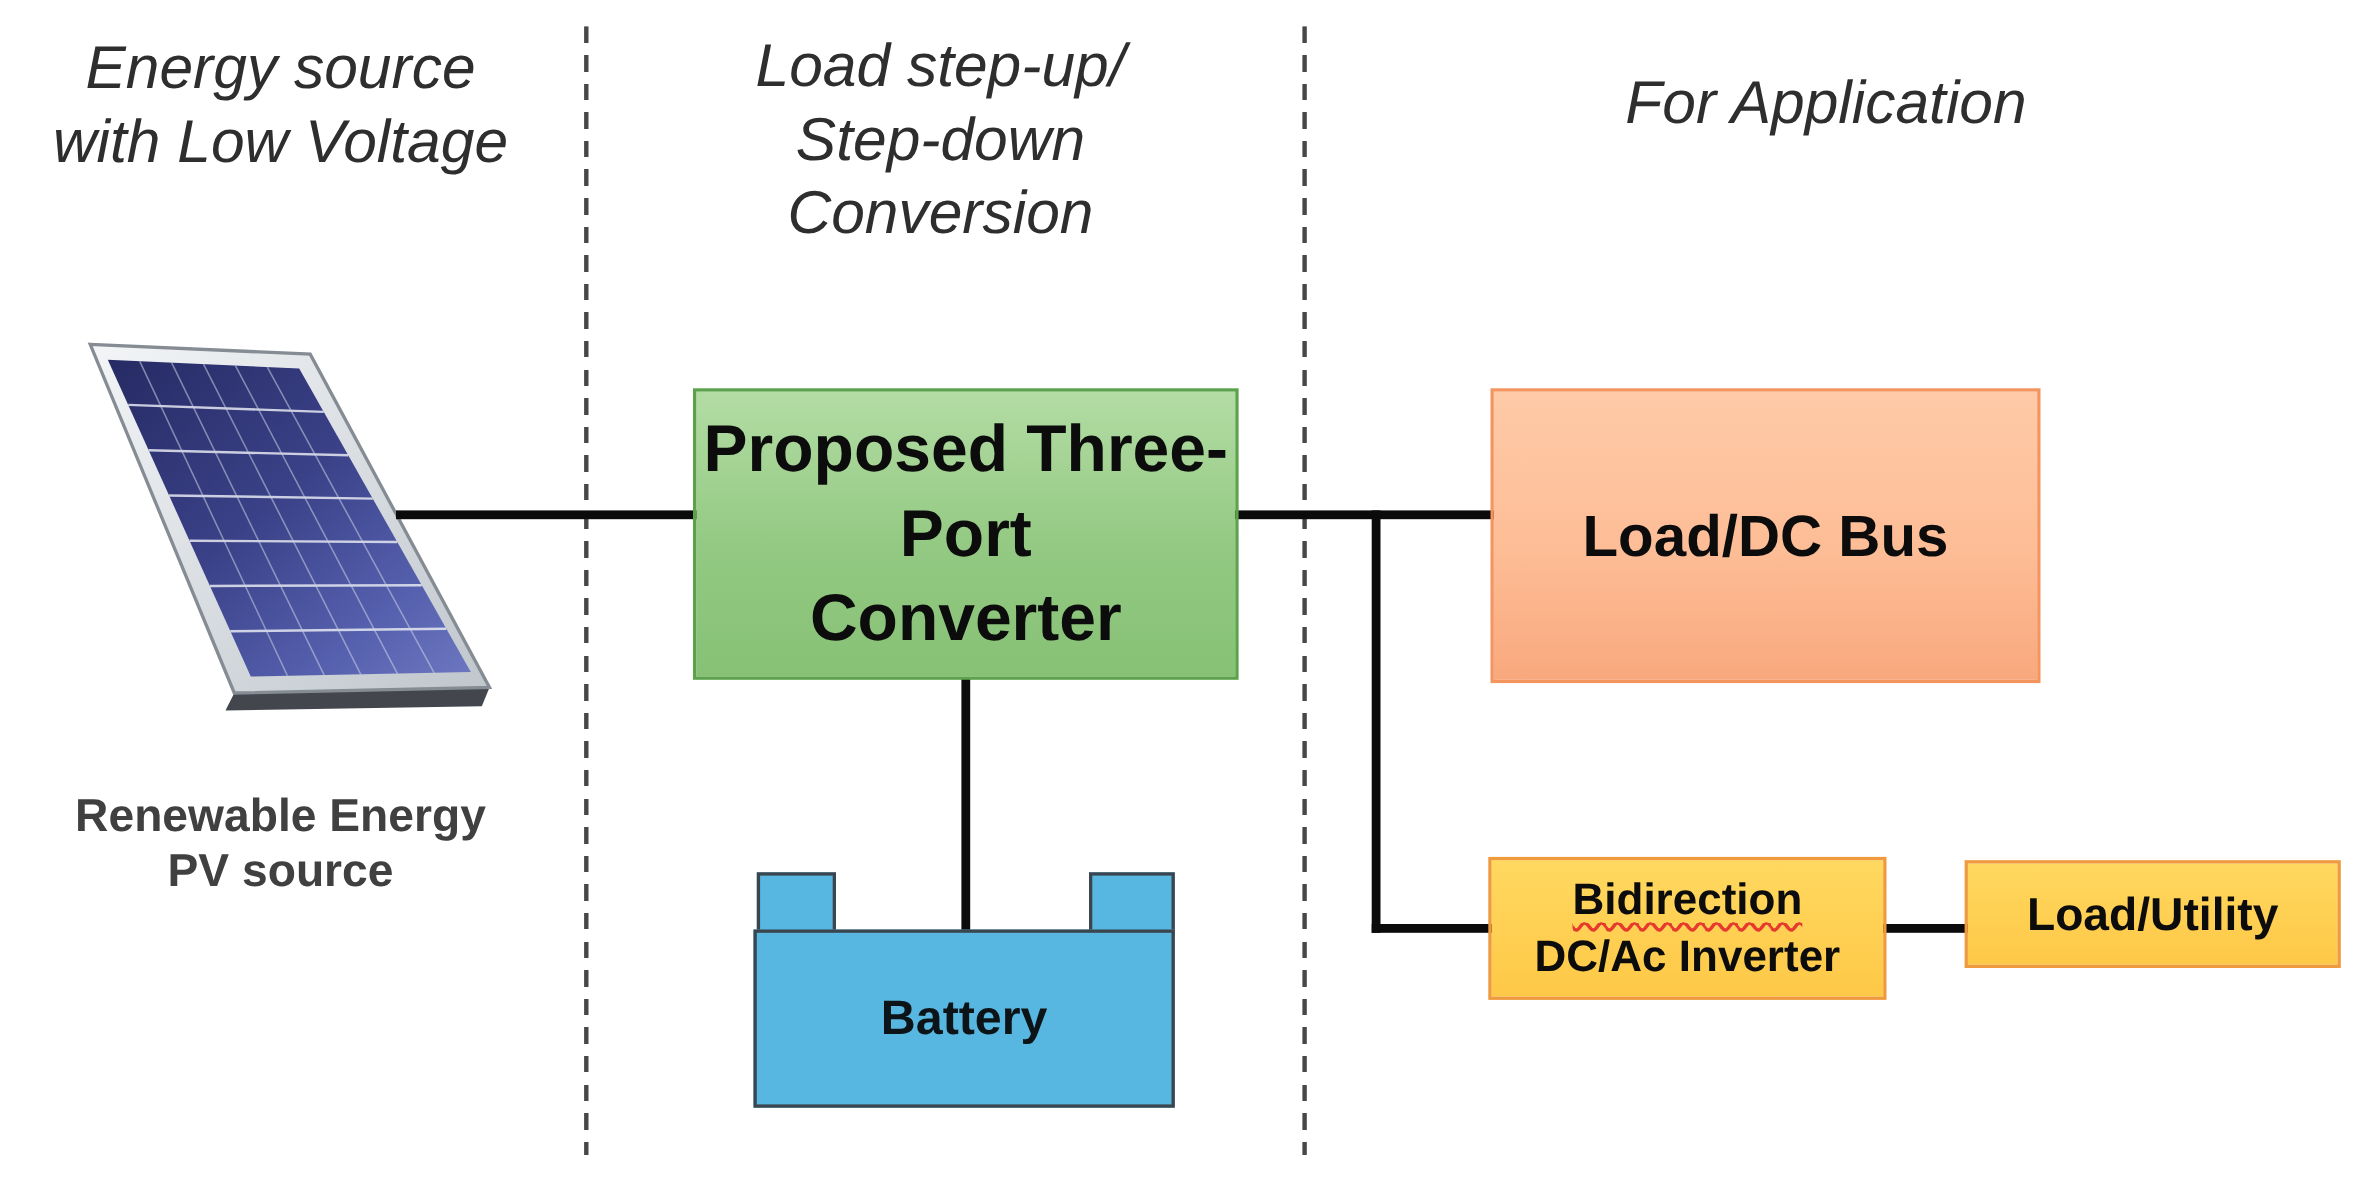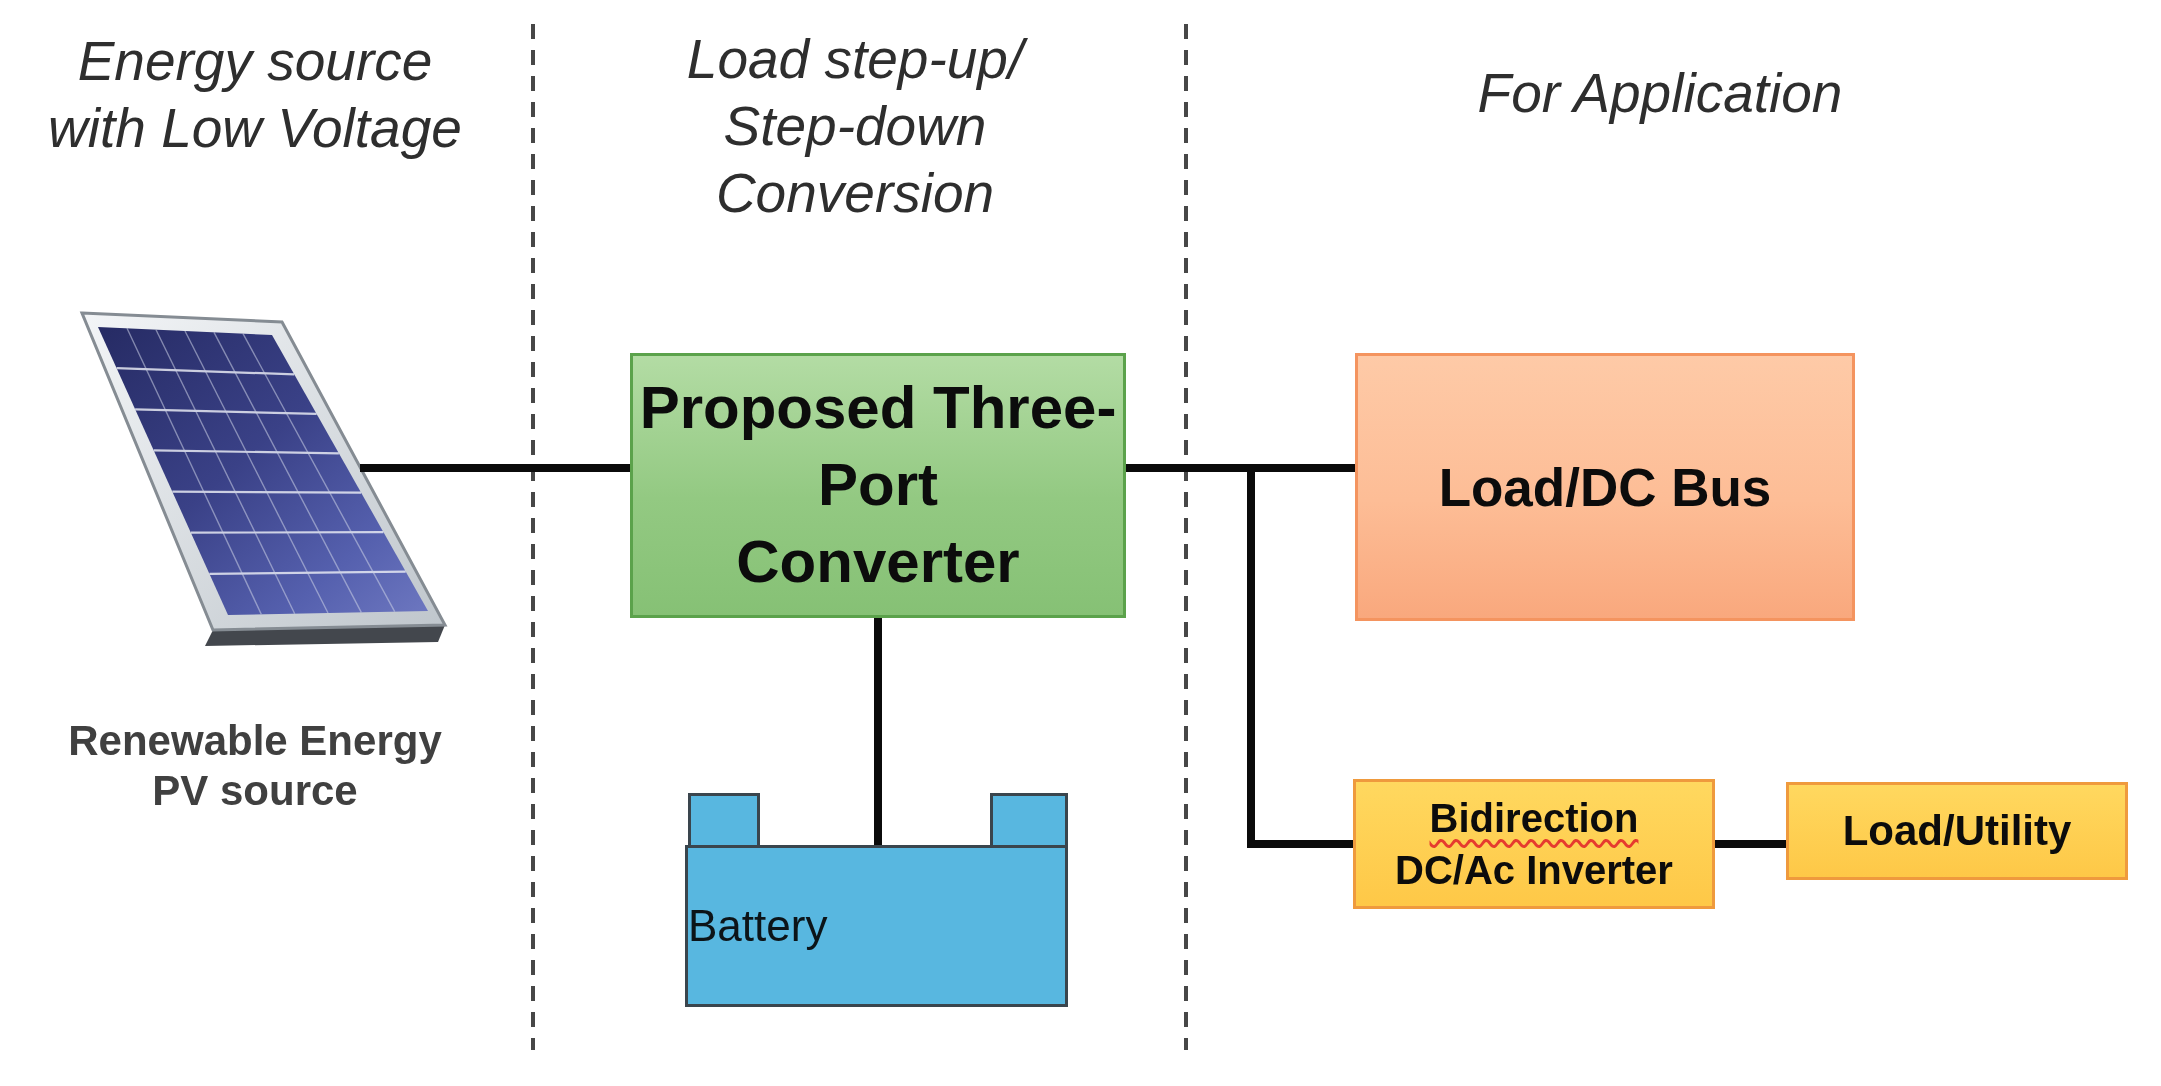--- a/index.html
+++ b/index.html
@@ -63,8 +63,8 @@
   .battery-body{
     position:absolute;left:0;top:52px;width:383px;height:162px;
     background:#58b7e0;border:3px solid #3a454d;box-sizing:border-box;
-    display:flex;align-items:center;
-    font-weight:normal;font-size:44px;color:#0c1418;
+    display:flex;align-items:center;justify-content:center;
+    font-weight:bold;font-size:44px;color:#0c1418;
   }
   
   .pv-label{

